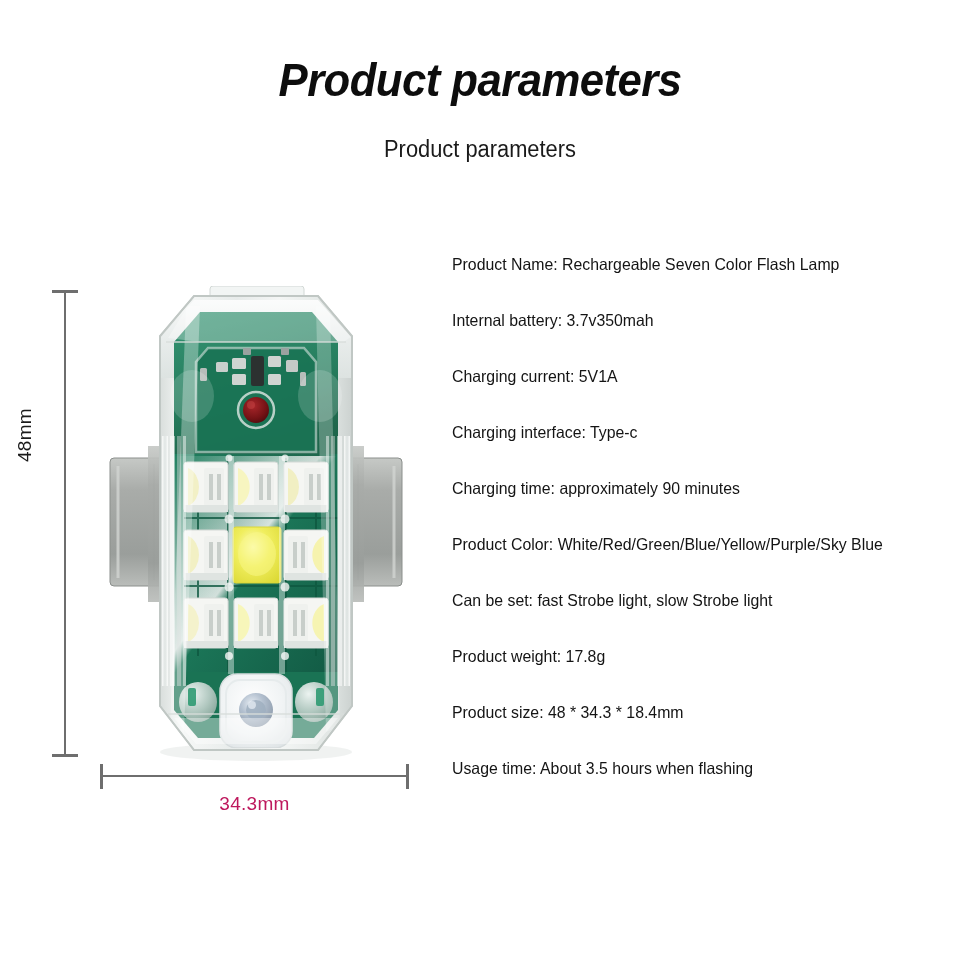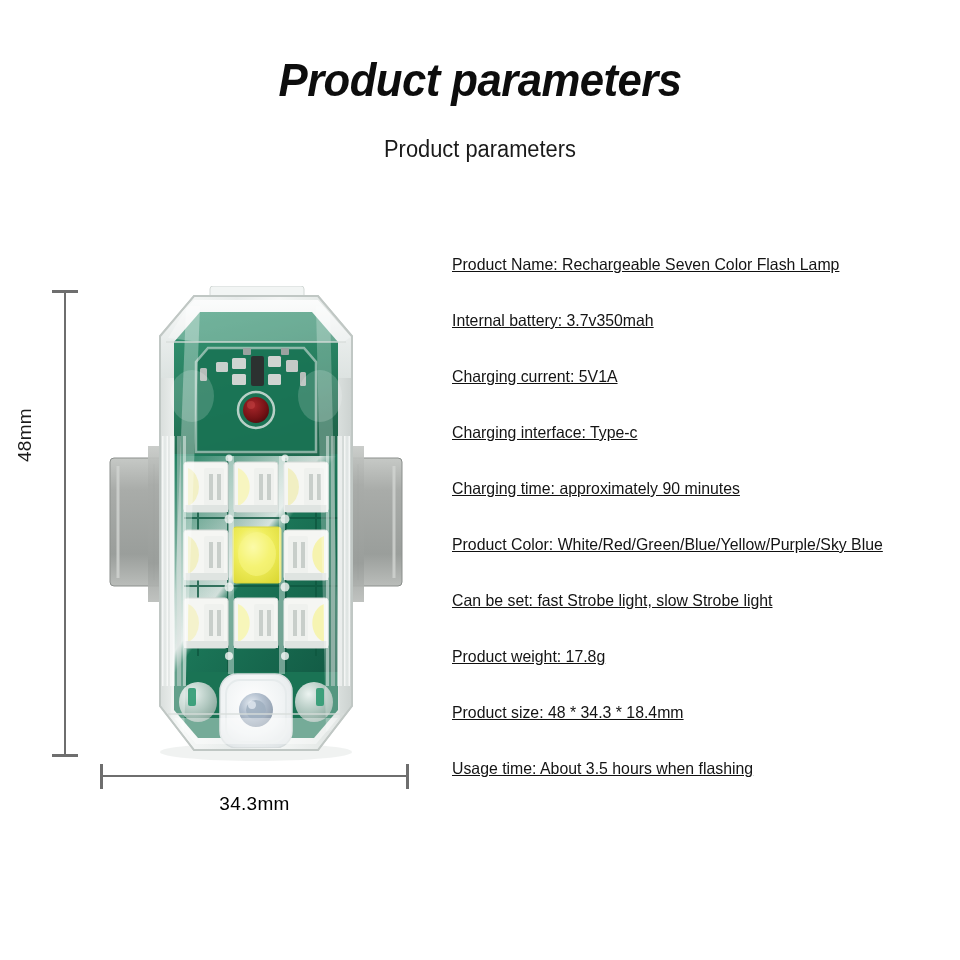--- a/index.html
+++ b/index.html
@@ -51,7 +51,6 @@
     left: 452px;
     top: 256px;
     width: 500px;
-    text-decoration: underline;
   }
   .spec-row {
     font-size: 16.5px;

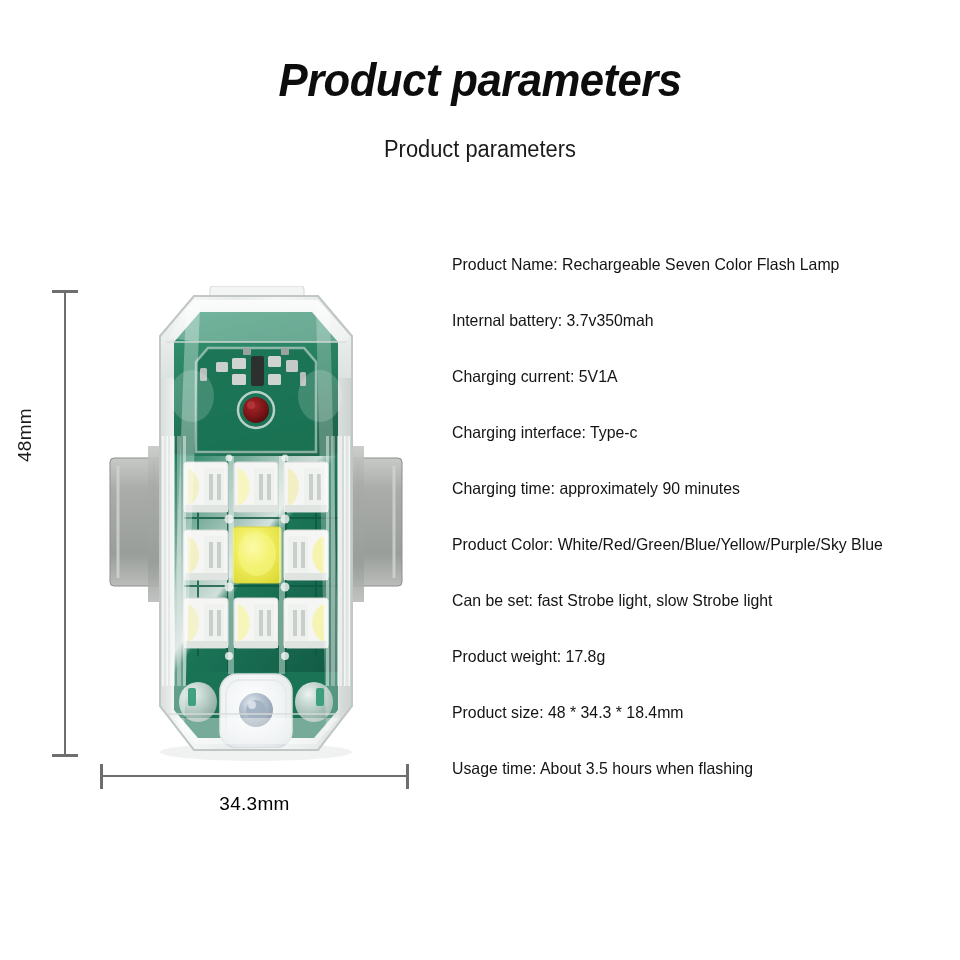--- a/index.html
+++ b/index.html
@@ -123,7 +123,7 @@
     width: 307px;
     text-align: center;
     font-size: 19px;
-    color: #000000;
+    color: #be185d;
     letter-spacing: 0.3px;
   }
 

